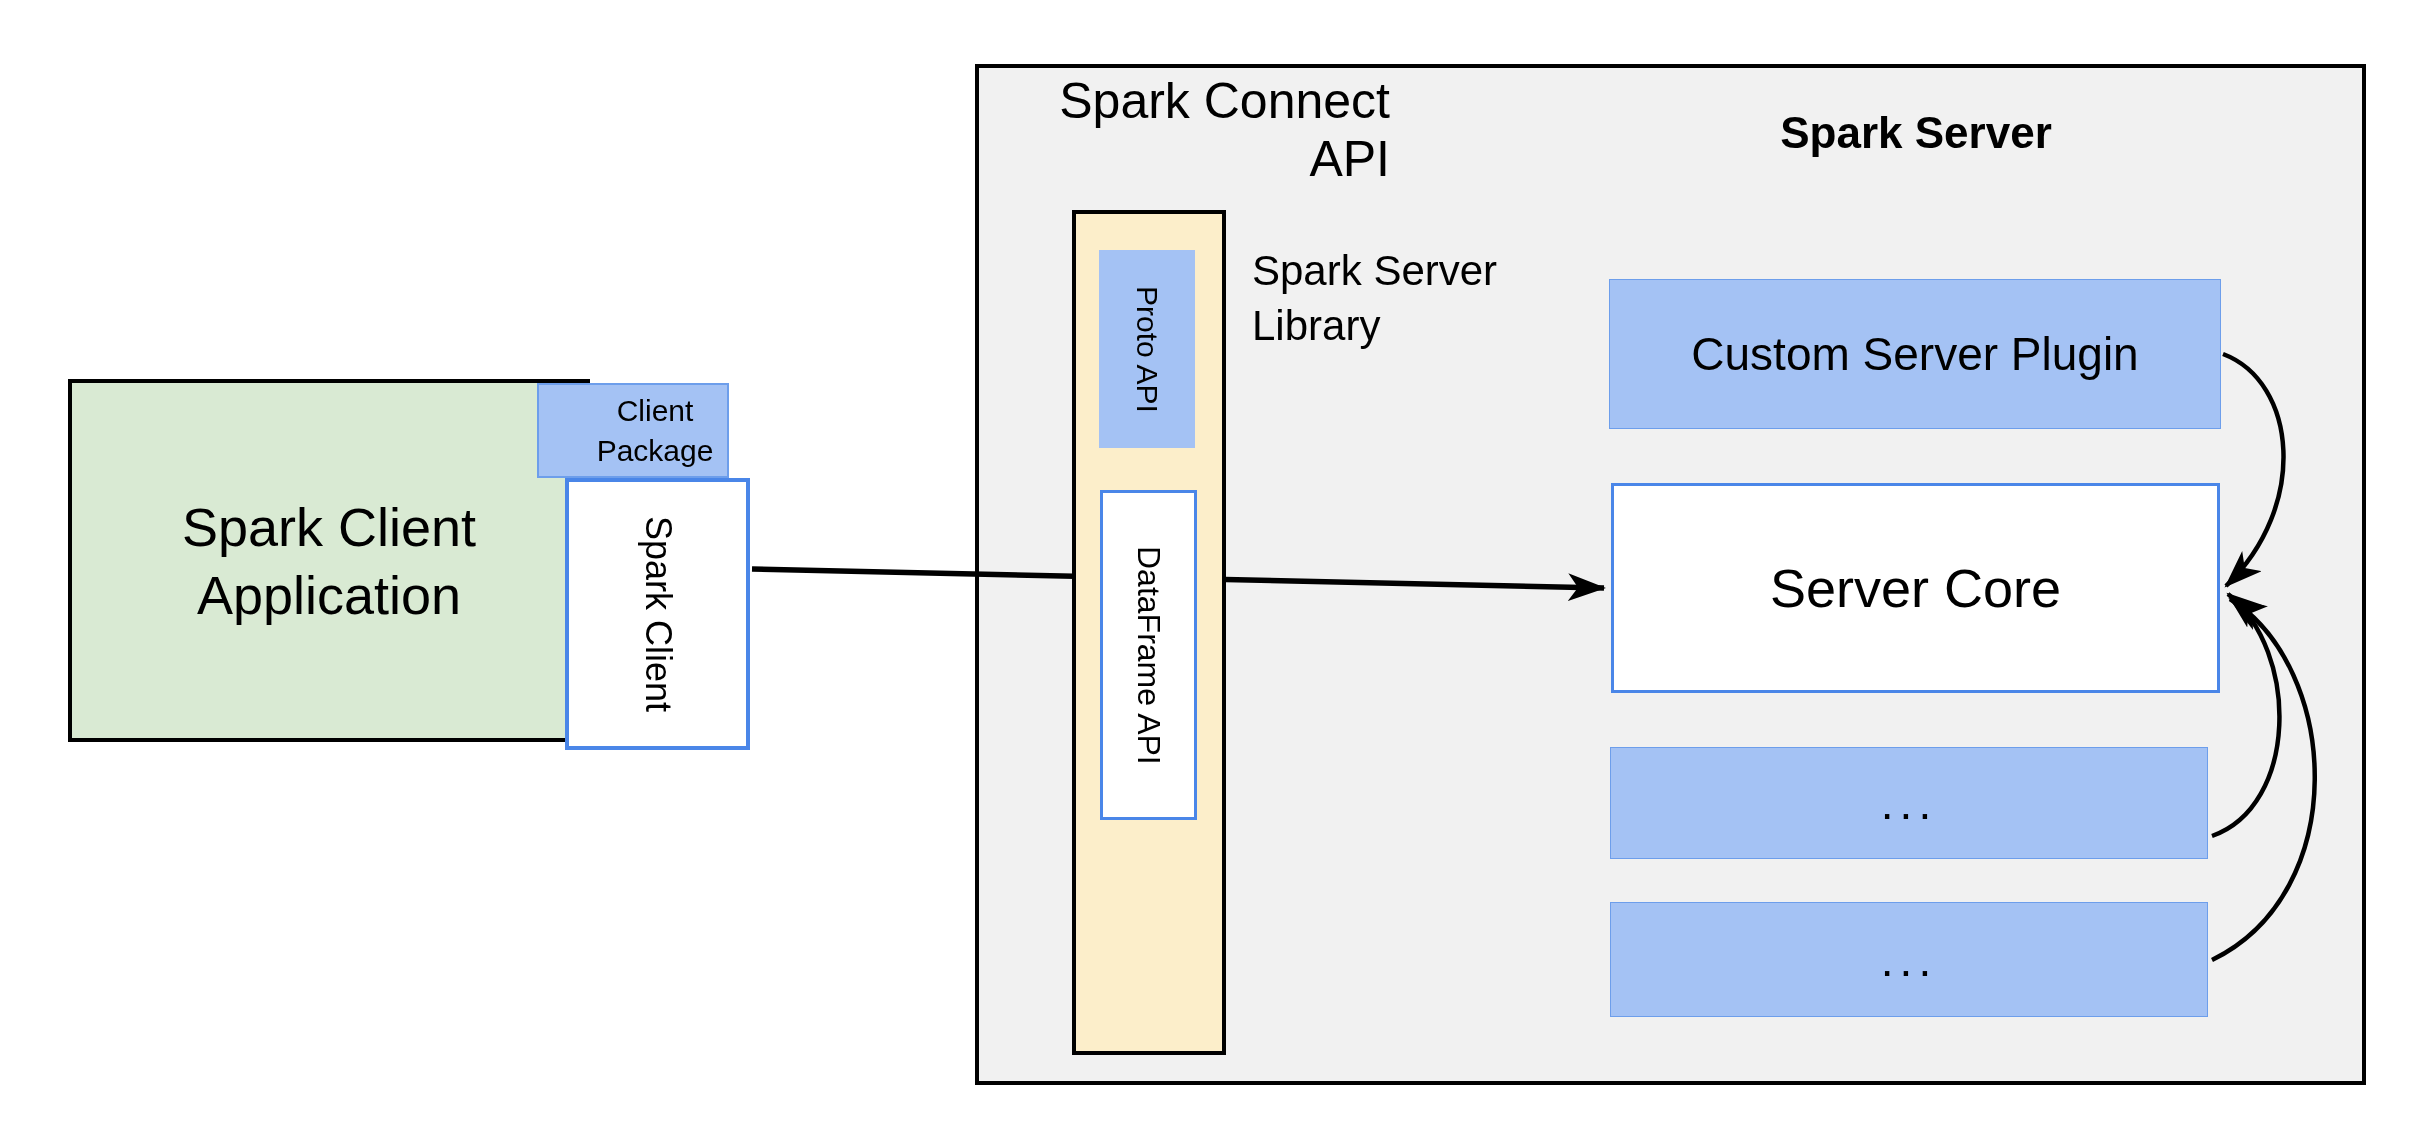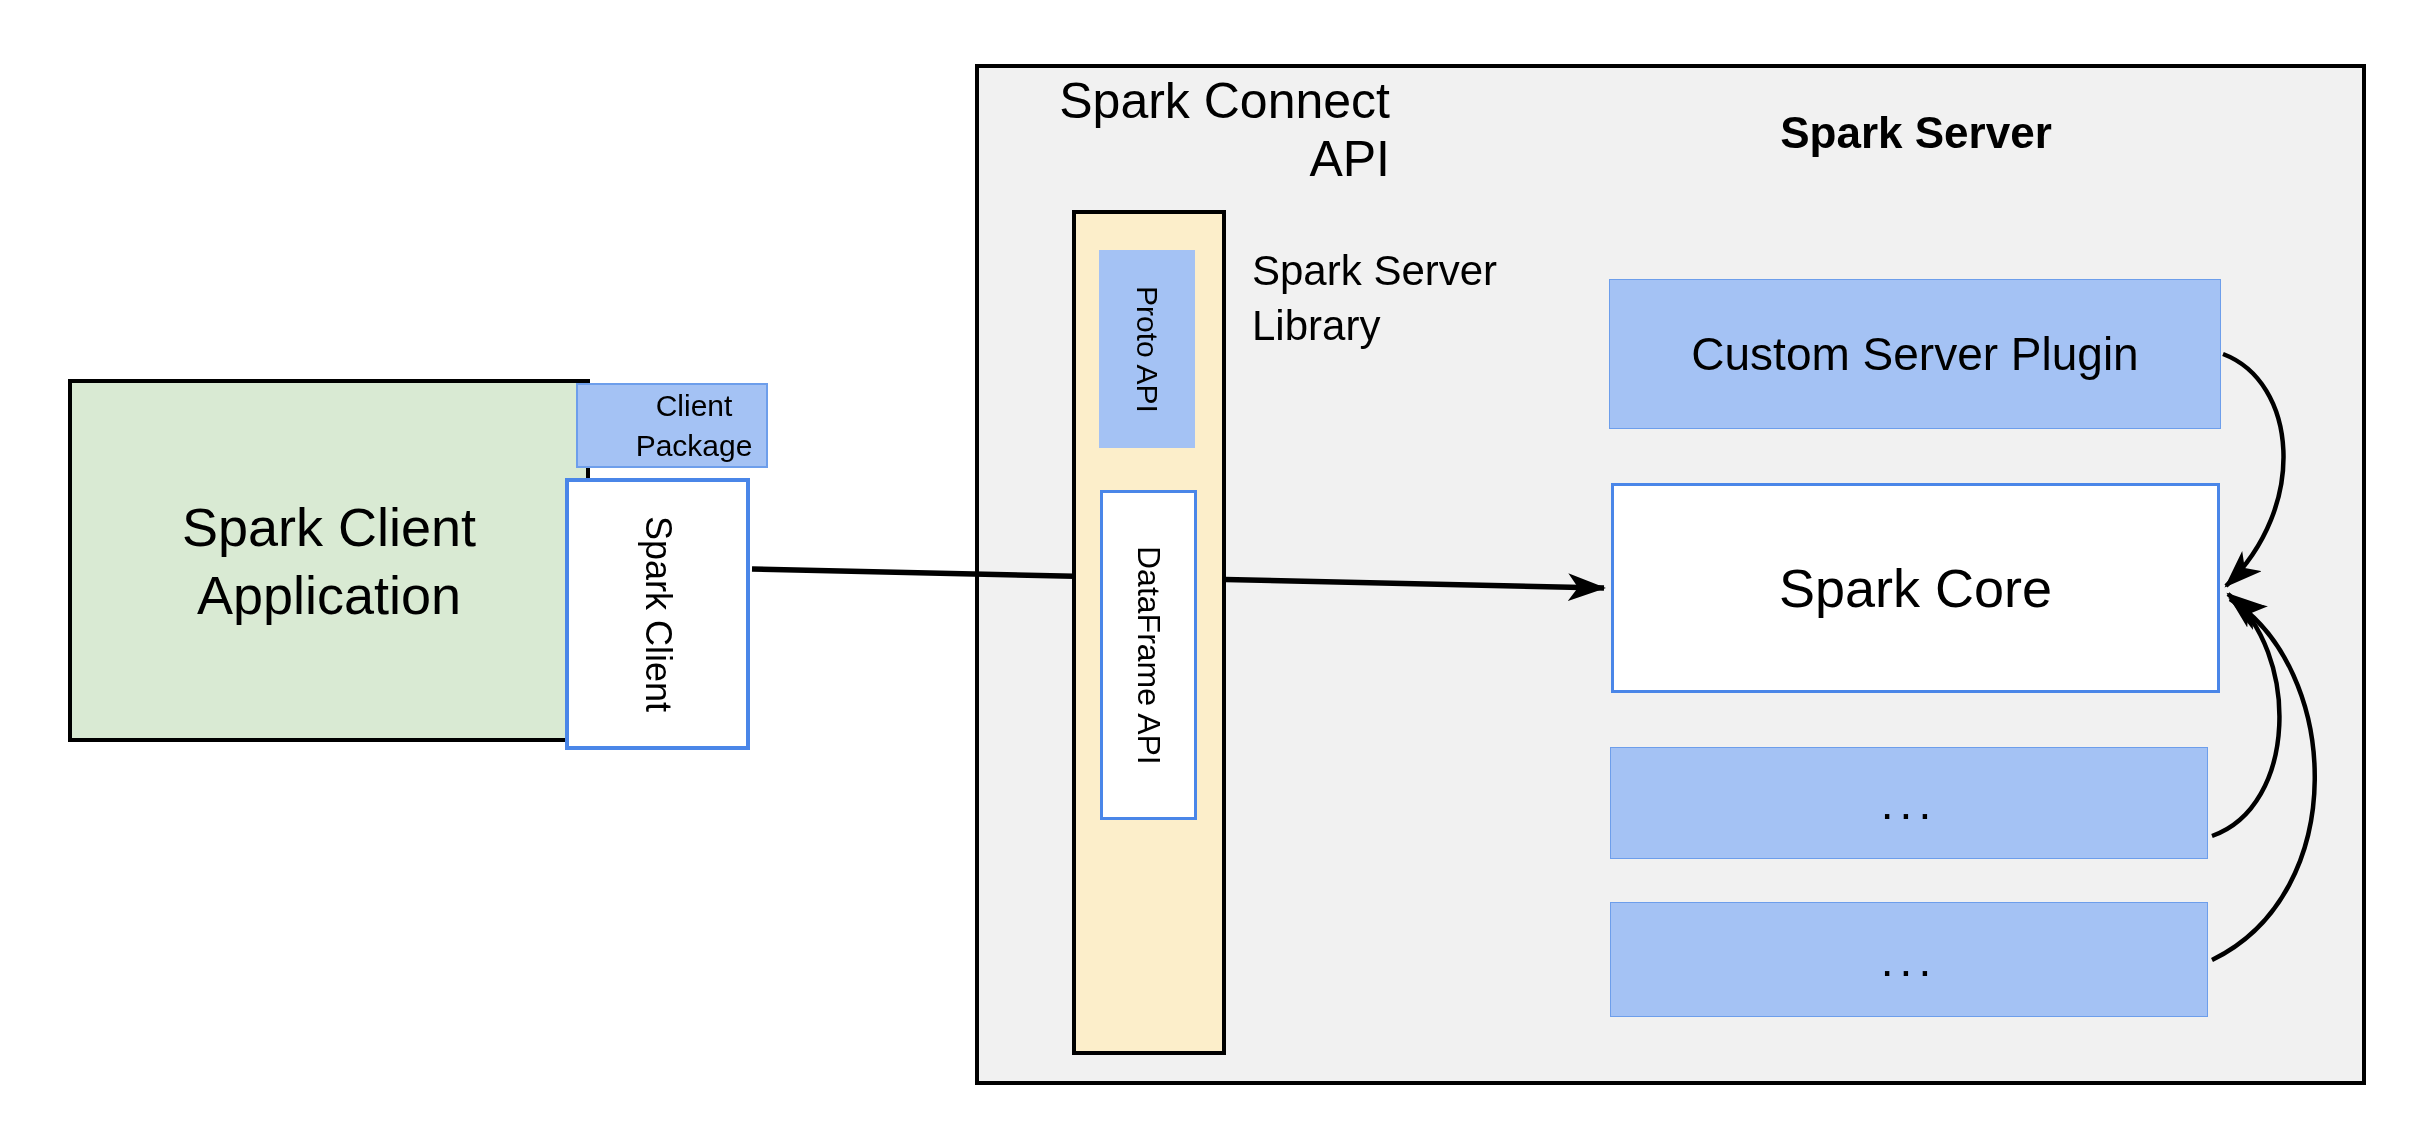--- a/index.html
+++ b/index.html
@@ -32,7 +32,7 @@
     font-size:54px;line-height:68px;
   }
   .client-package{
-    left:576px;top:383px;width:192px;height:85px;
+    left:537px;top:383px;width:192px;height:95px;
     background:var(--box-blue,#a4c2f4);
     border:2px solid var(--border-blue-light,#6d9eeb);
     font-size:30px;line-height:40px;padding-left:44px;

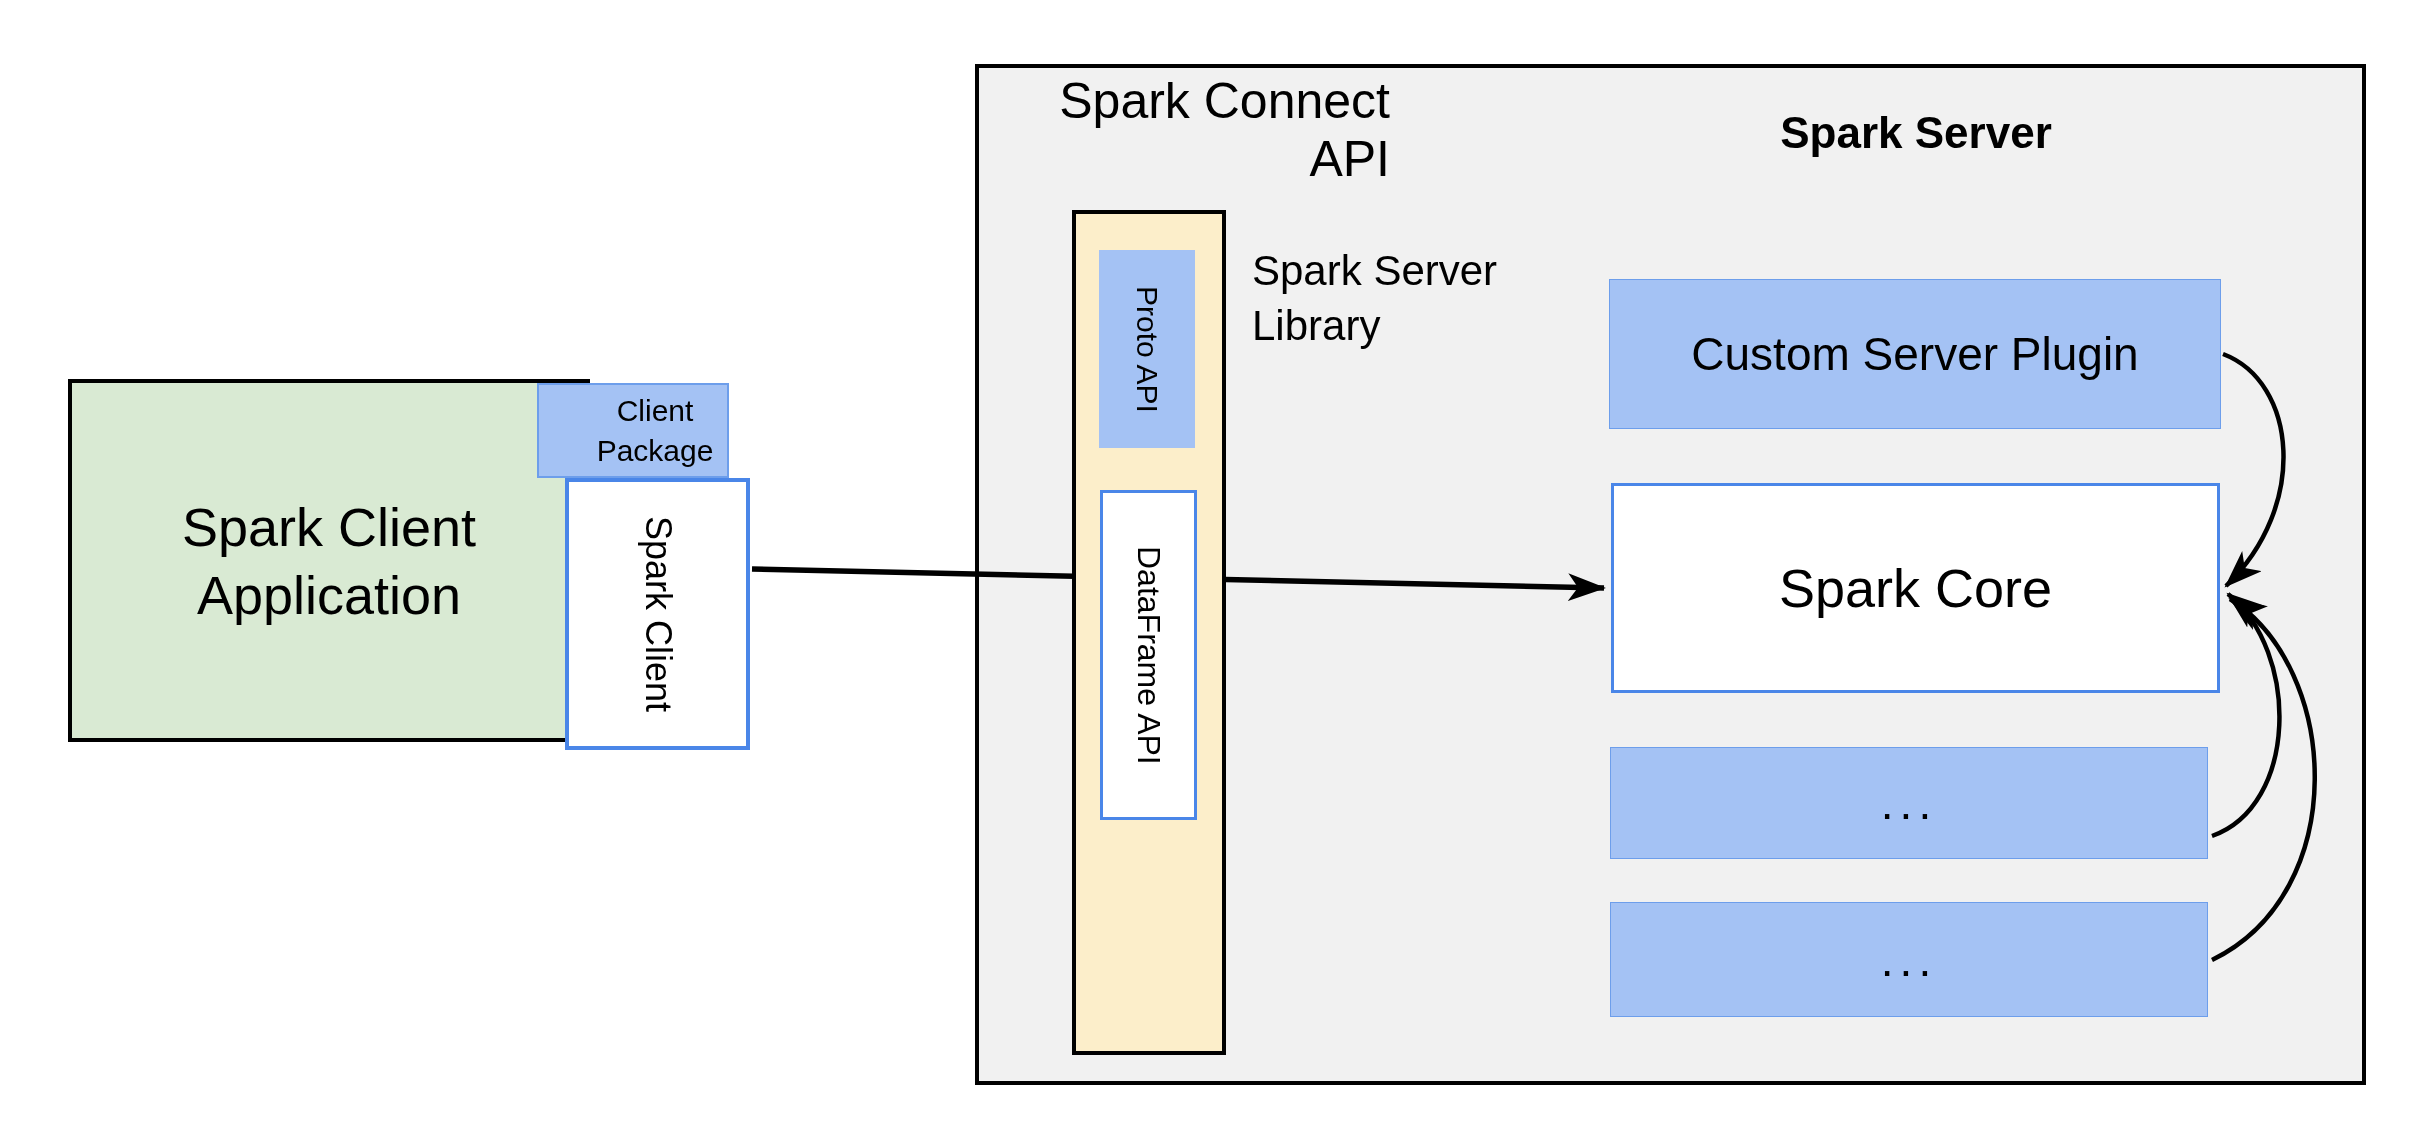--- a/index.html
+++ b/index.html
@@ -156,7 +156,7 @@
     <span>Custom Server Plugin</span>
   </div>
   <div class="abs z-box core-box center">
-    <span>Spark Core</span>
+    <span>Server Core</span>
   </div>
   <div class="abs z-box ext-box1 center">
     <span>...</span>

